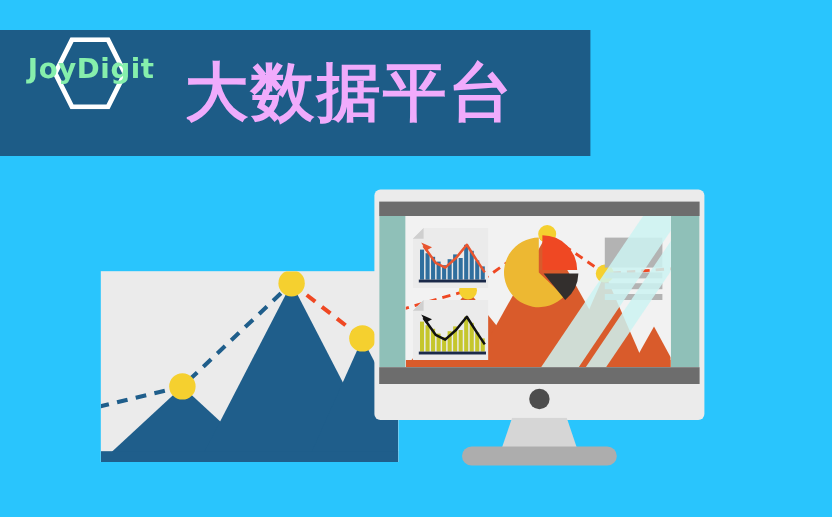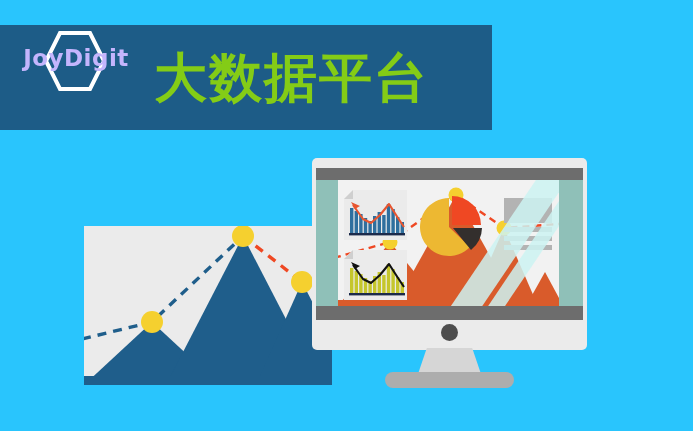--- a/index.html
+++ b/index.html
@@ -51,7 +51,7 @@
     top: 16px;
     width: 128px;
     text-align: center;
-    color: #c4b5fd;
+    color: #86efac;
     font-size: 23px;
     font-weight: bold;
     letter-spacing: 0.5px;

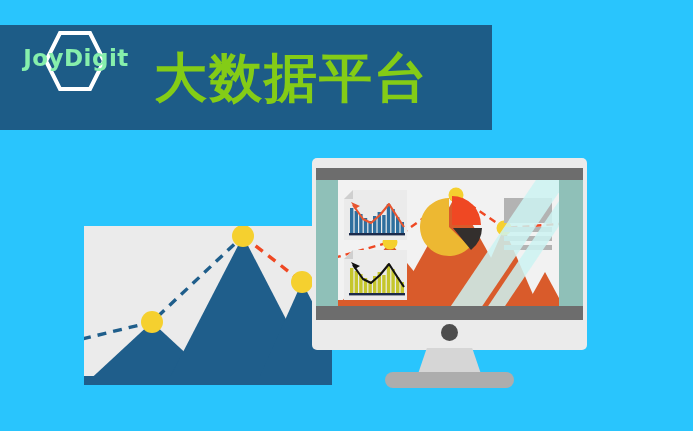--- a/index.html
+++ b/index.html
@@ -71,7 +71,7 @@
   }
 
   #banner-title {
-    color: #84cc16;
+    color: #f0abfc;
     font-size: 53px;
     font-weight: bold;
     letter-spacing: 2px;

